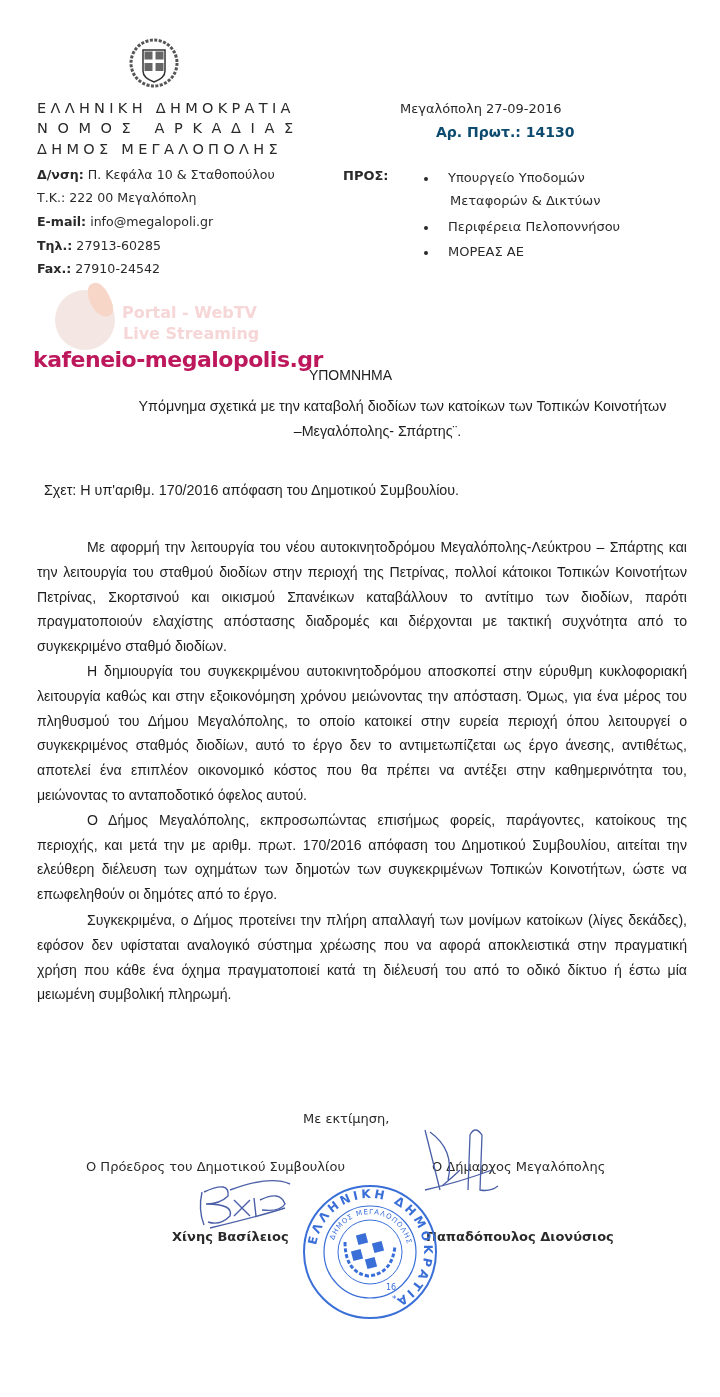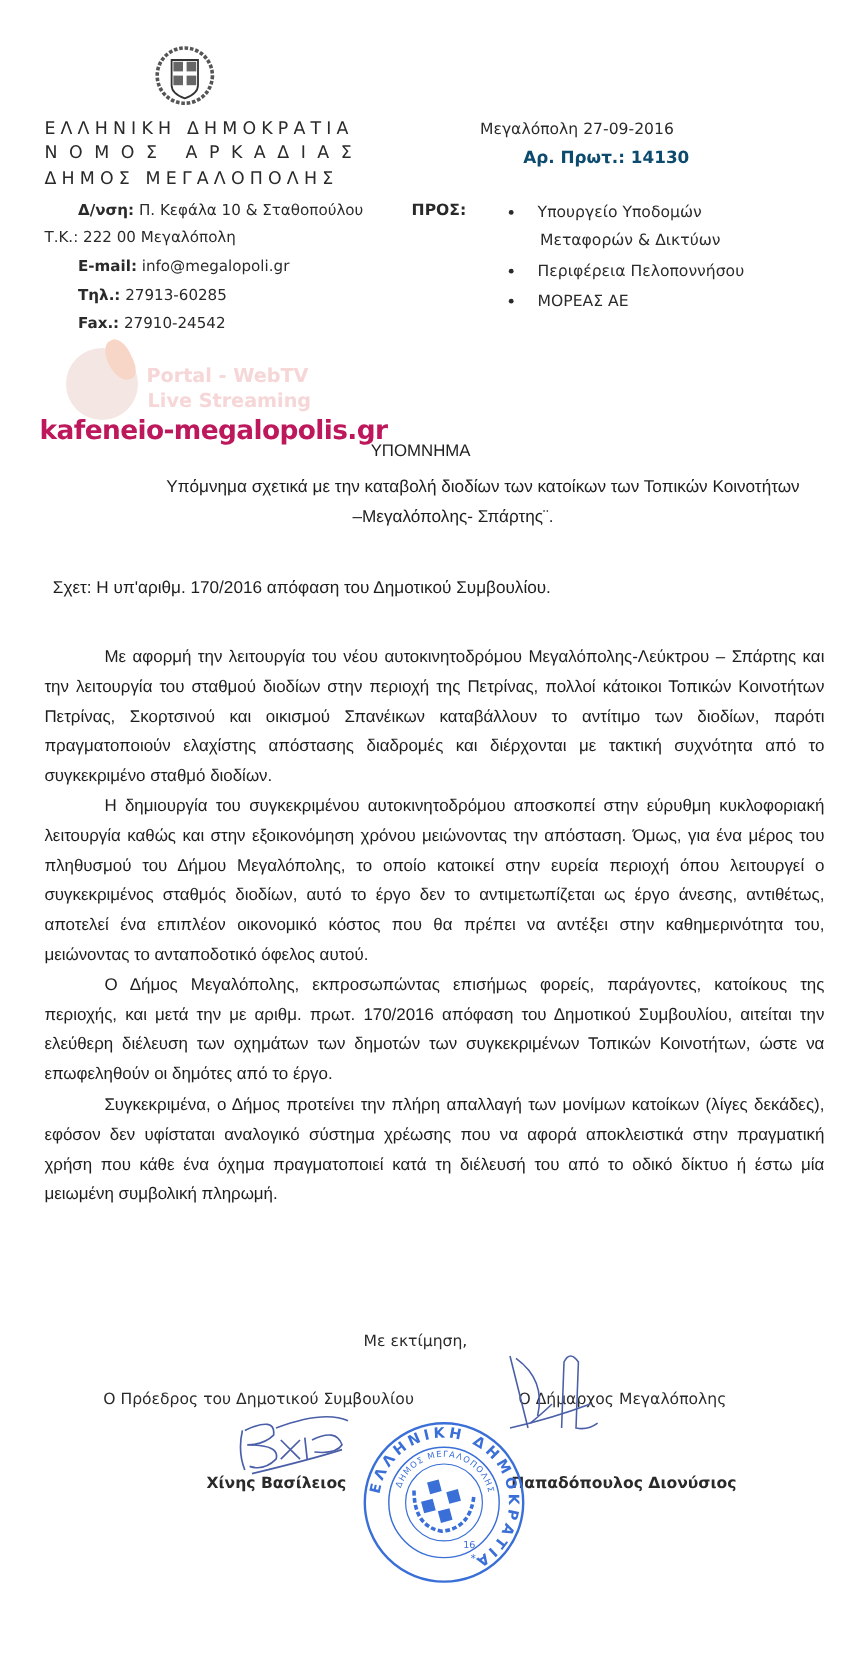--- a/index.html
+++ b/index.html
@@ -13,7 +13,7 @@
     .org2 { top: 120px; letter-spacing: 9.6px; }
     .org3 { top: 141px; letter-spacing: 4.3px; }
     .contact { left: 37px; font-family: "DejaVu Sans", sans-serif; font-size: 12.6px; color: #2a2a2a; white-space: nowrap; }
-    .contact b { font-weight: bold; margin-left: 28px; }
+    .contact b { font-weight: bold; }
     .c1 { top: 167px; } .c2 { top: 190px; } .c3 { top: 214px; } .c4 { top: 238px; } .c5 { top: 261px; }
 
     

